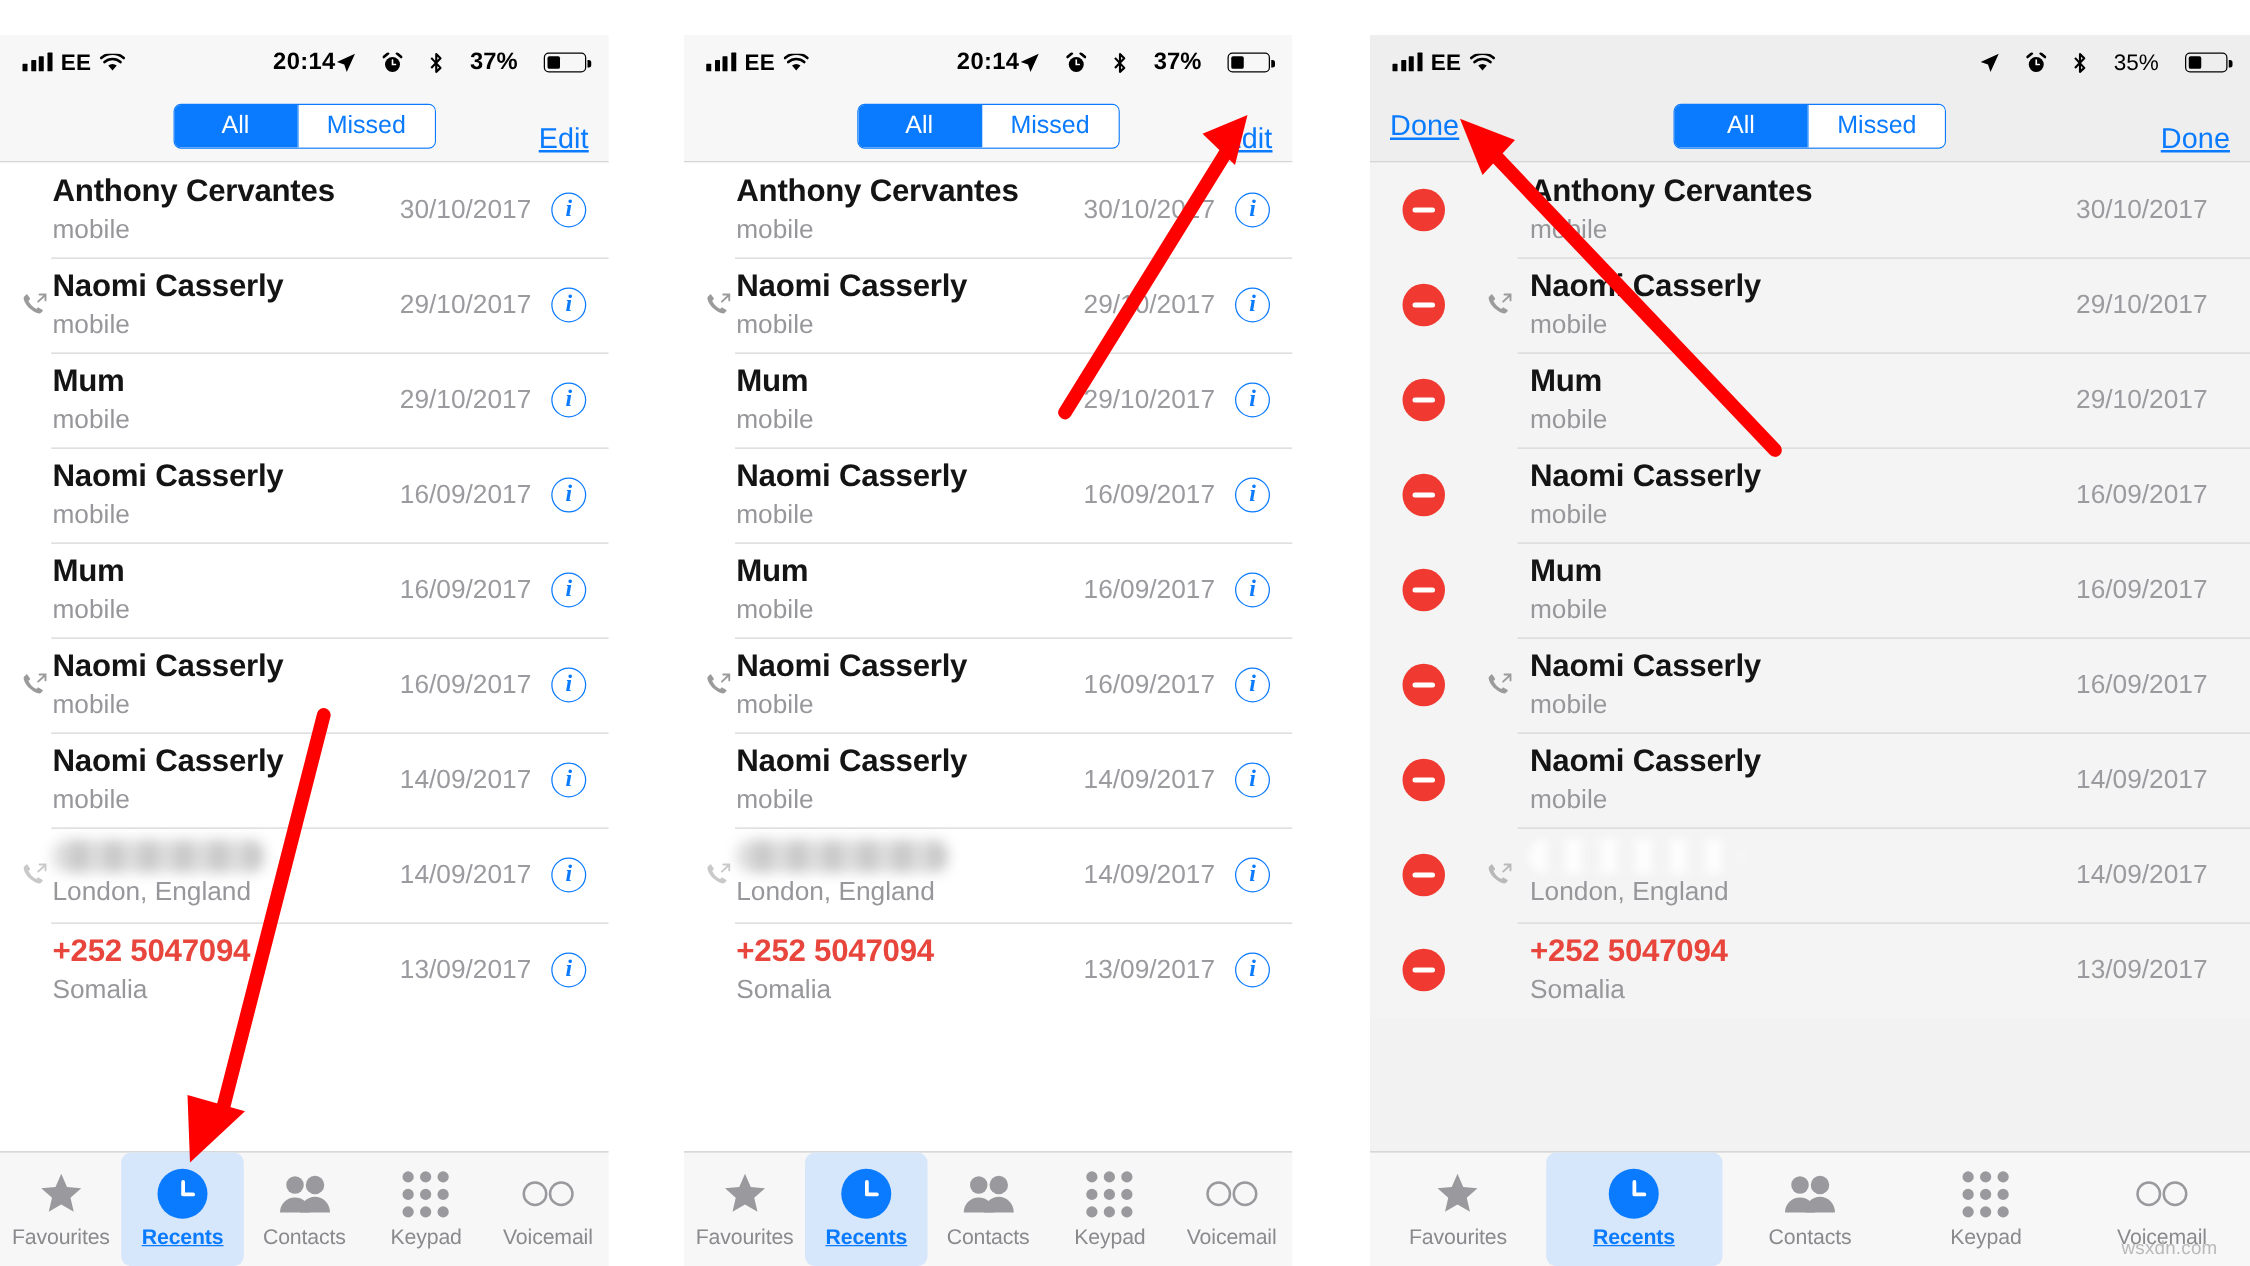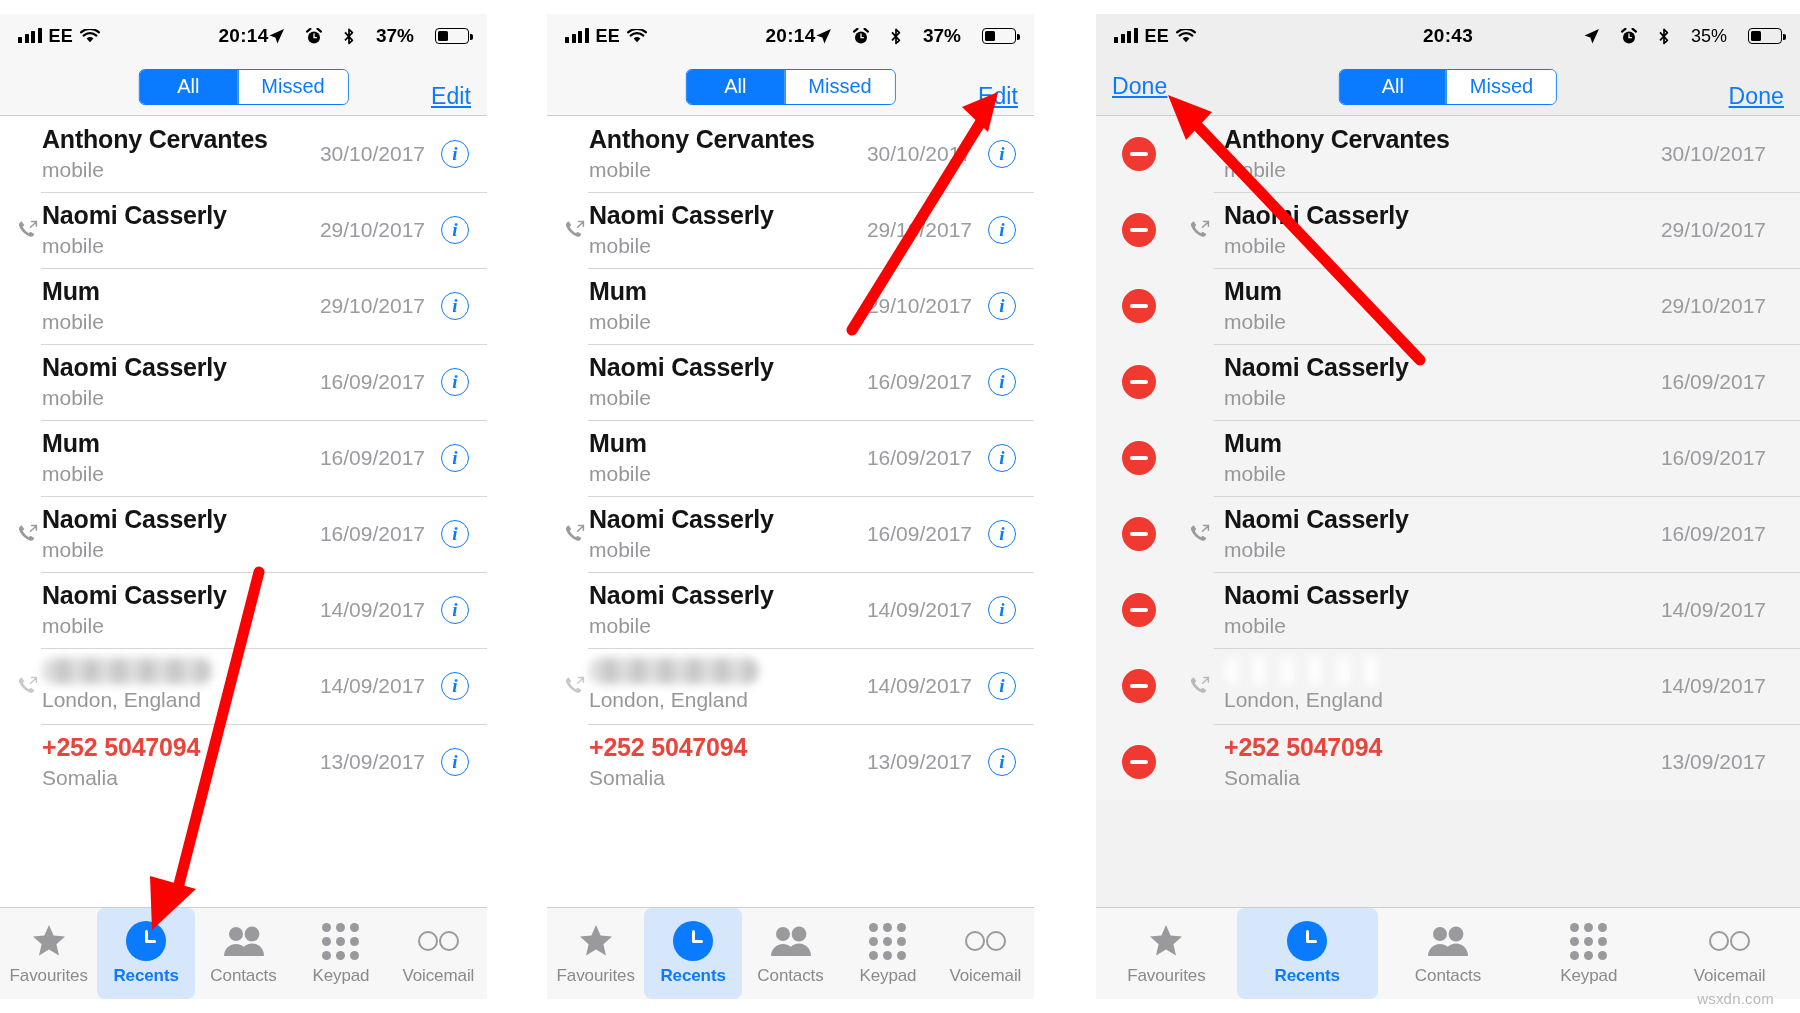--- a/index.html
+++ b/index.html
@@ -18,7 +18,7 @@
   
   .panel {
     position: absolute;
-    top: 14px;
+    top: 28px;
     height: 985px;
     background: #ffffff;
     overflow: hidden;

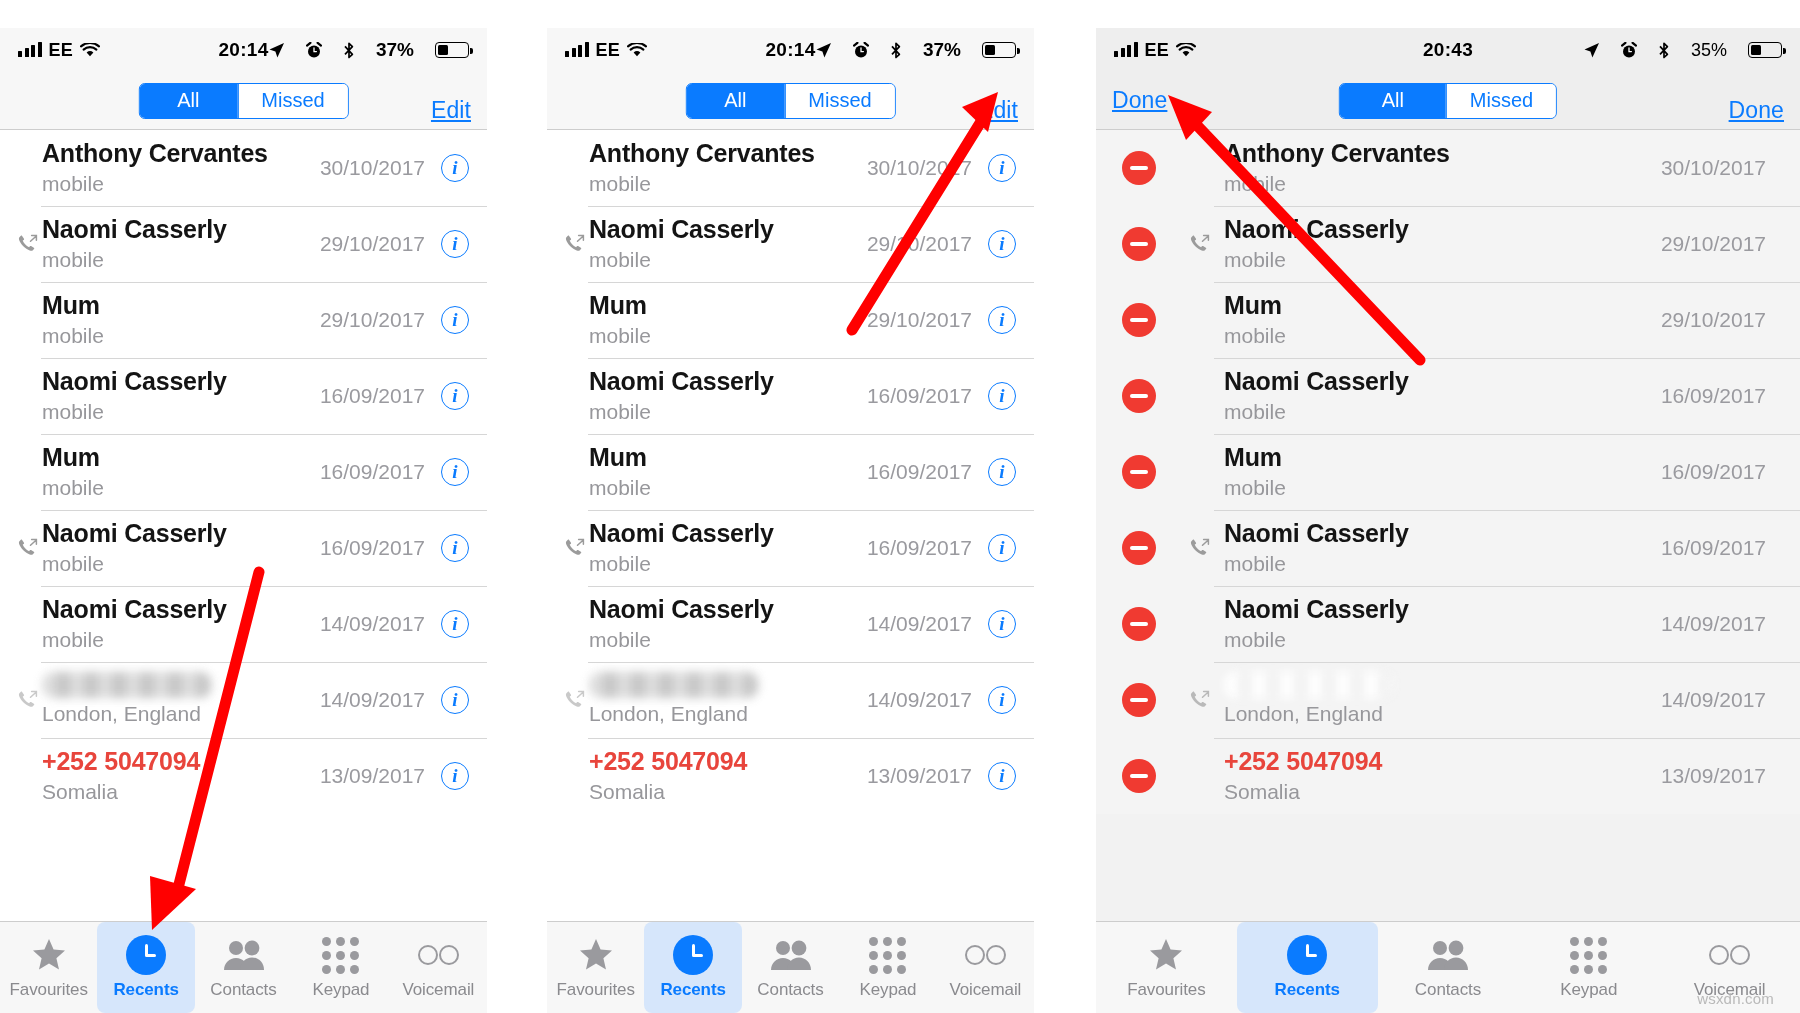--- a/index.html
+++ b/index.html
@@ -633,7 +633,6 @@
             <path d="M1 3.4 a13.6 13.6 0 0 1 18 0" stroke="#000" stroke-width="2.1" fill="none" stroke-linecap="round"></path>
           </svg>
         </div>
-        <div class="sb-mid">20:43</div>
         <div class="sb-right">
           <svg width="17" height="17" viewBox="0 0 17 17">
               <path d="M16 1 L1.5 7.6 L7.4 9.6 L9.4 15.5 Z" fill="#000"></path>

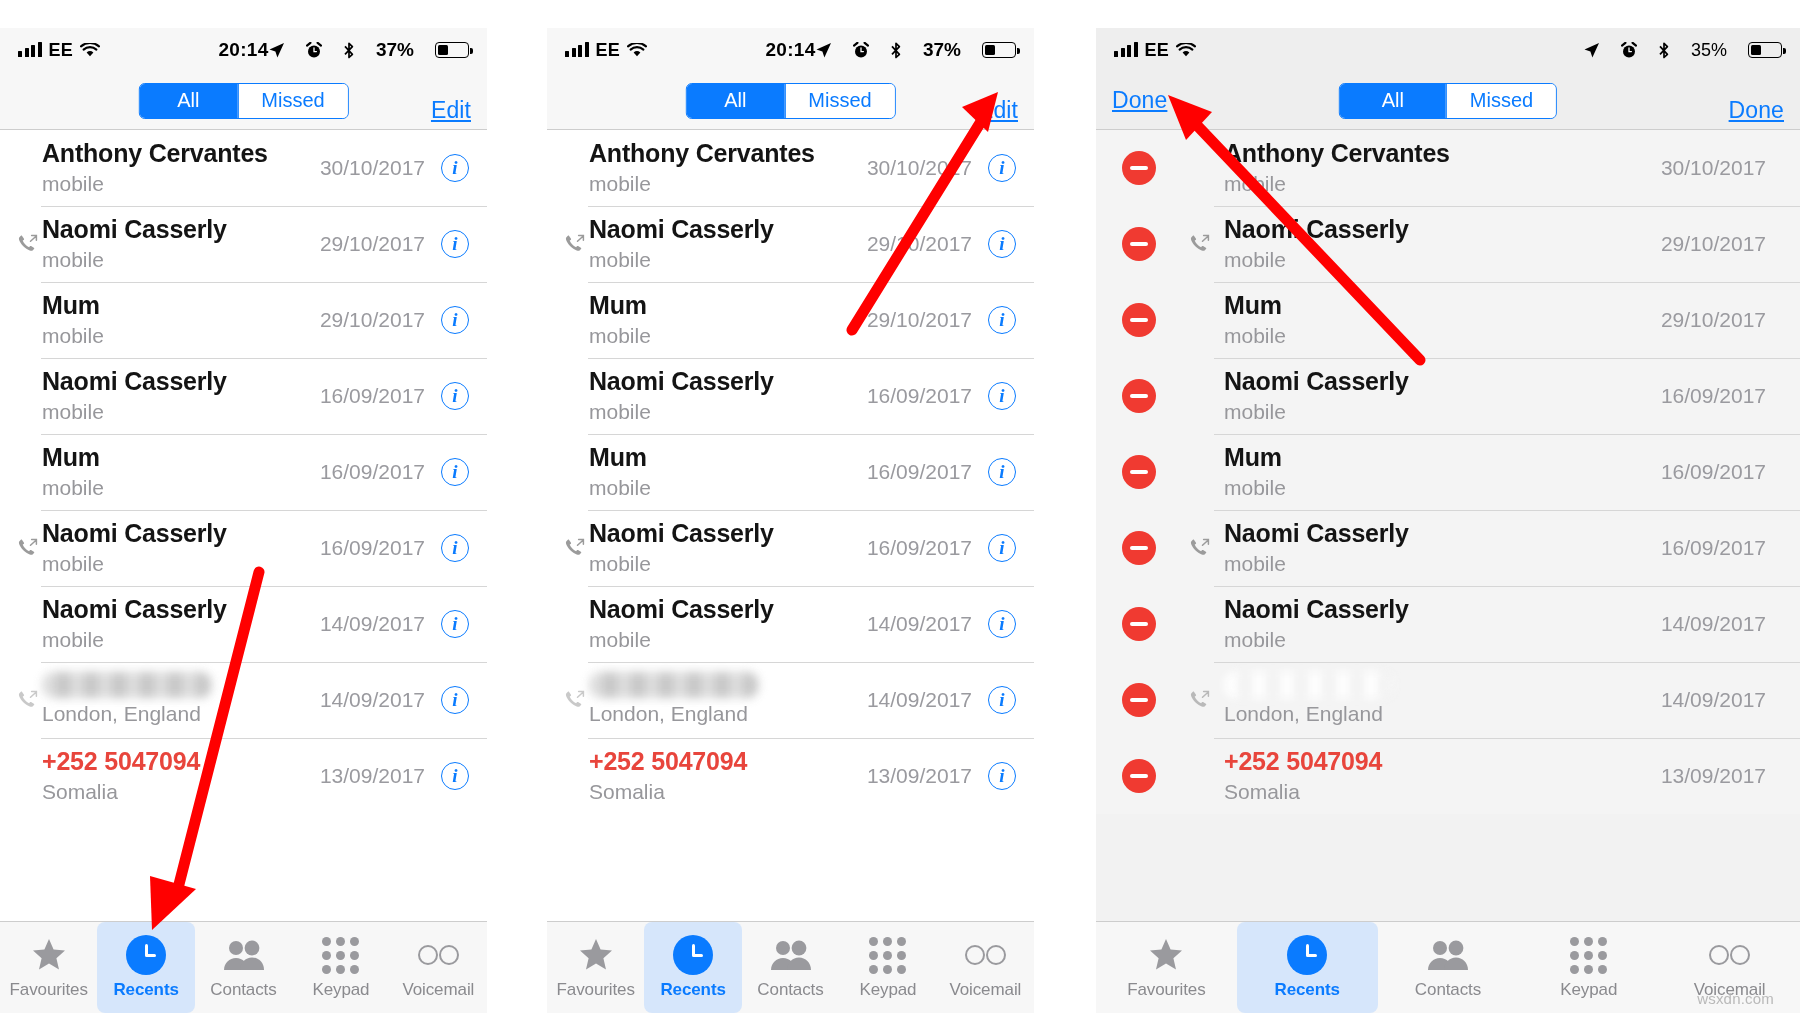--- a/index.html
+++ b/index.html
@@ -180,7 +180,7 @@
   .tab .ticon { height: 40px; display:flex; align-items:center; justify-content:center; }
   .tab .tlabel { font-size: 17px; color: #8a8a8e; letter-spacing: -.1px; }
   .tab.active { background: #d6e6fb; border-radius: 8px; }
-  .tab.active .tlabel { color: #0a7bff; font-weight: bold; }
+  .tab.active .tlabel { color: #0a7bff; font-weight: bold; text-decoration: underline; }
 
   .clockicon { width: 40px; height: 40px; border-radius: 50%; background:#0a7bff; position:relative; }
   .clockicon::before { content:''; position:absolute; left:19px; top:9px; width:2.6px; height:12px; background:#fff; border-radius:2px;}

